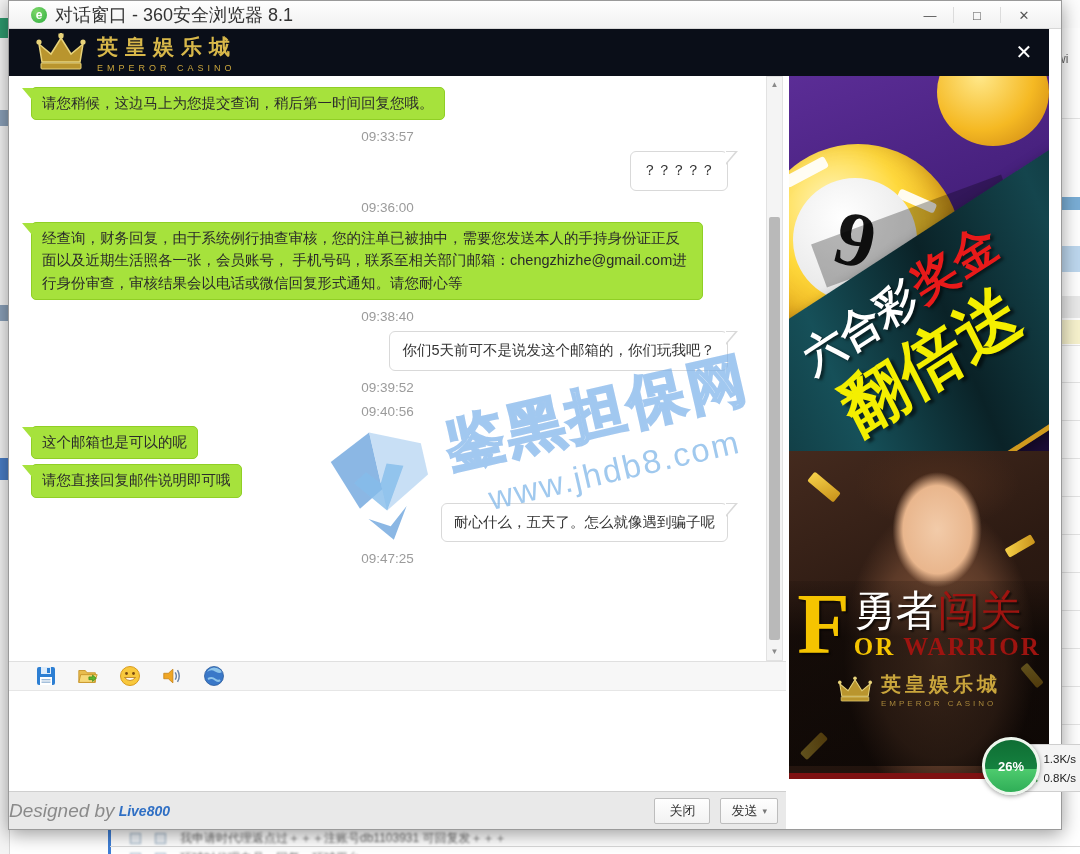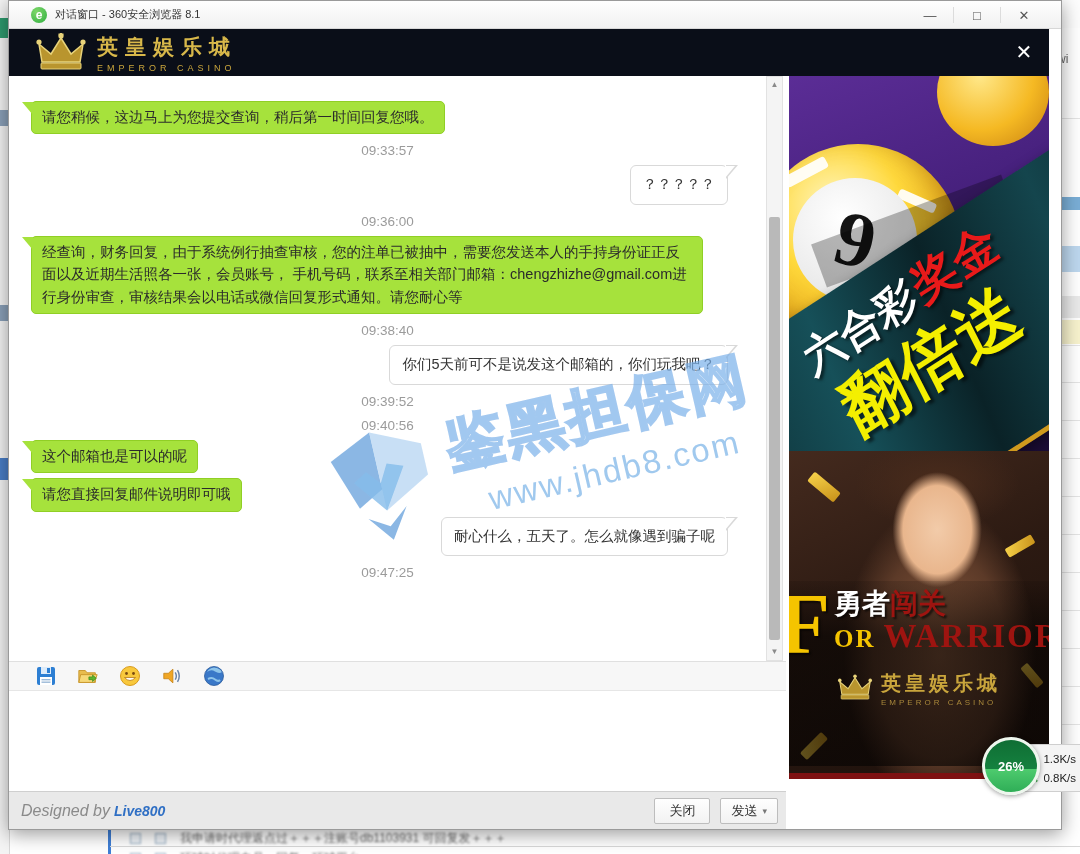--- a/index.html
+++ b/index.html
@@ -30,7 +30,7 @@
   .tb-logo { width:16px; height:16px; border-radius:50%; margin:0 8px 0 22px;
     background:radial-gradient(circle at 35% 30%,#7fd86a,#2fae3f); color:#fff;
     font-size:12px; font-weight:bold; text-align:center; line-height:16px; }
-  .tb-title { font-size:11px; color:#333;text-align:right; }
+  .tb-title { font-size:18px; color:#333;text-align:right; }
   .tb-controls { position:absolute; right:14px; top:0; height:28px; display:flex; align-items:center; }
   .tb-btn { width:46px; height:27px; text-align:center; line-height:27px; color:#555; font-size:13px; cursor:default; }
   .tb-sep { width:1px; height:16px; background:#dcdcdc; }

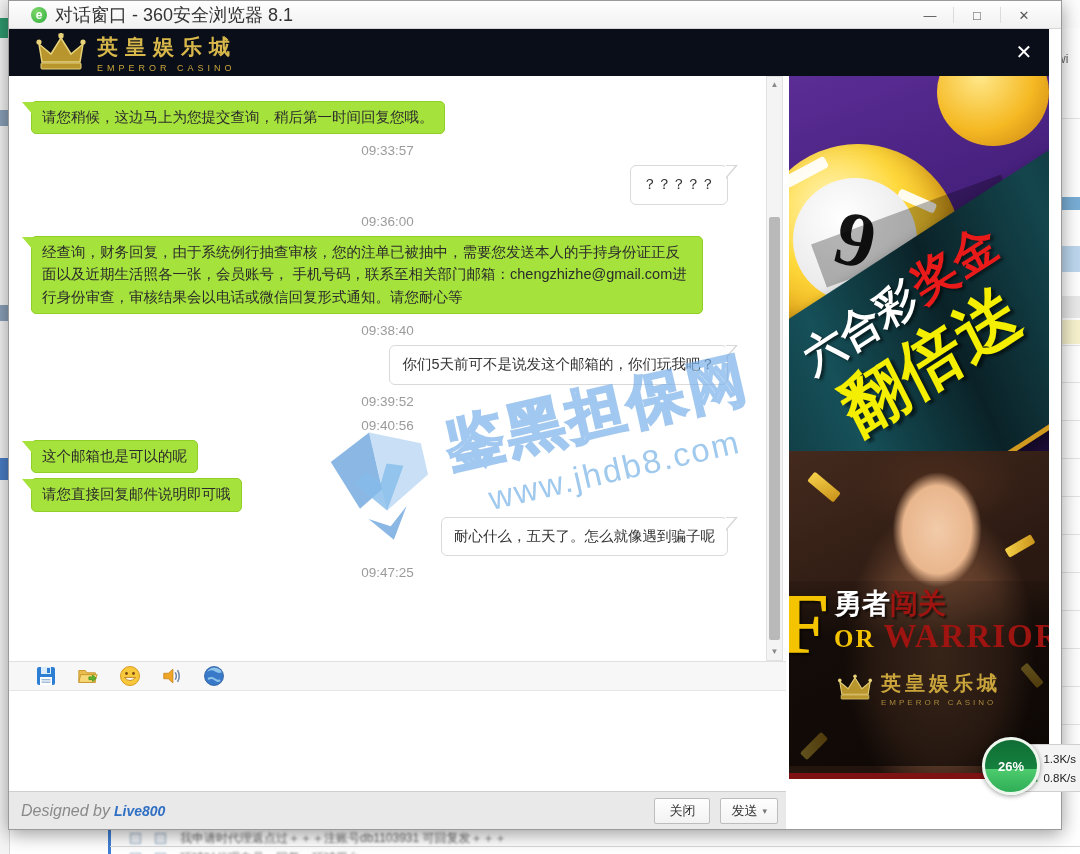--- a/index.html
+++ b/index.html
@@ -44,7 +44,7 @@
     font-size:20px; font-weight:bold; text-align:center; line-height:26px; cursor:pointer; }
 
   
-  .chat-area { position:absolute; left:0; top:75px; width:757px; height:585px; background:#fff; overflow:hidden; padding-top:20px; }
+  .chat-area { position:absolute; left:0; top:75px; width:757px; height:585px; background:#fff; overflow:hidden; padding-top:6px; }
   .msg-row { display:flex; margin:5px 22px 5px 22px; }
   .msg-row.left  { justify-content:flex-start; }
   .msg-row.right { justify-content:flex-end; margin-right:38px; }

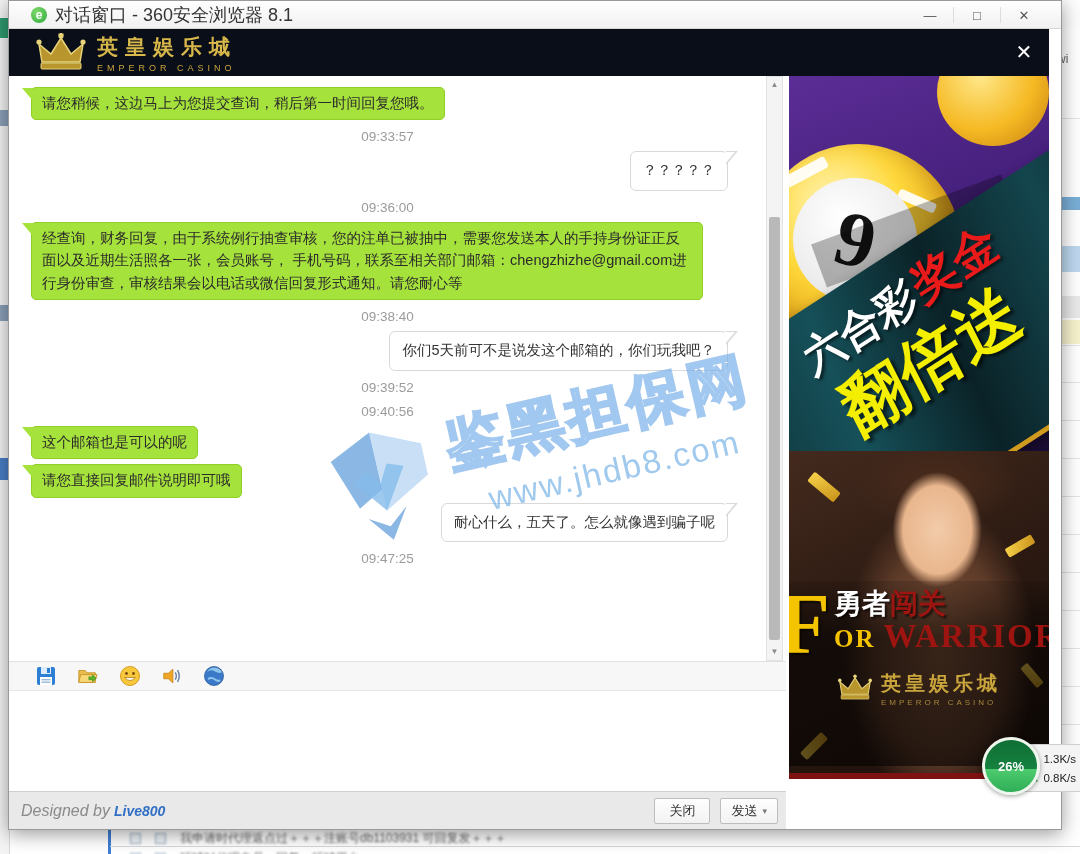--- a/index.html
+++ b/index.html
@@ -131,7 +131,7 @@
   .w-f { font-size:86px; line-height:.82; font-weight:bold; color:#f5c400;
     font-family:"Liberation Serif","DejaVu Serif",serif; text-shadow:2px 2px 2px rgba(0,0,0,.6); }
   .w-right { margin-left:4px; text-align:left; }
-  .w-cn { font-size:28px; font-weight:bold; line-height:1.05; text-shadow:2px 2px 2px rgba(0,0,0,.6); }
+  .w-cn { font-size:42px; font-weight:normal; line-height:1.05; text-shadow:2px 2px 2px rgba(0,0,0,.6); }
   .w-cn .cn-white { color:#fff; }
   .w-cn .cn-red { color:#9e1410; }
   .w-en { font-family:"Liberation Serif","DejaVu Serif",serif; font-weight:bold; letter-spacing:2px; margin-top:0; }

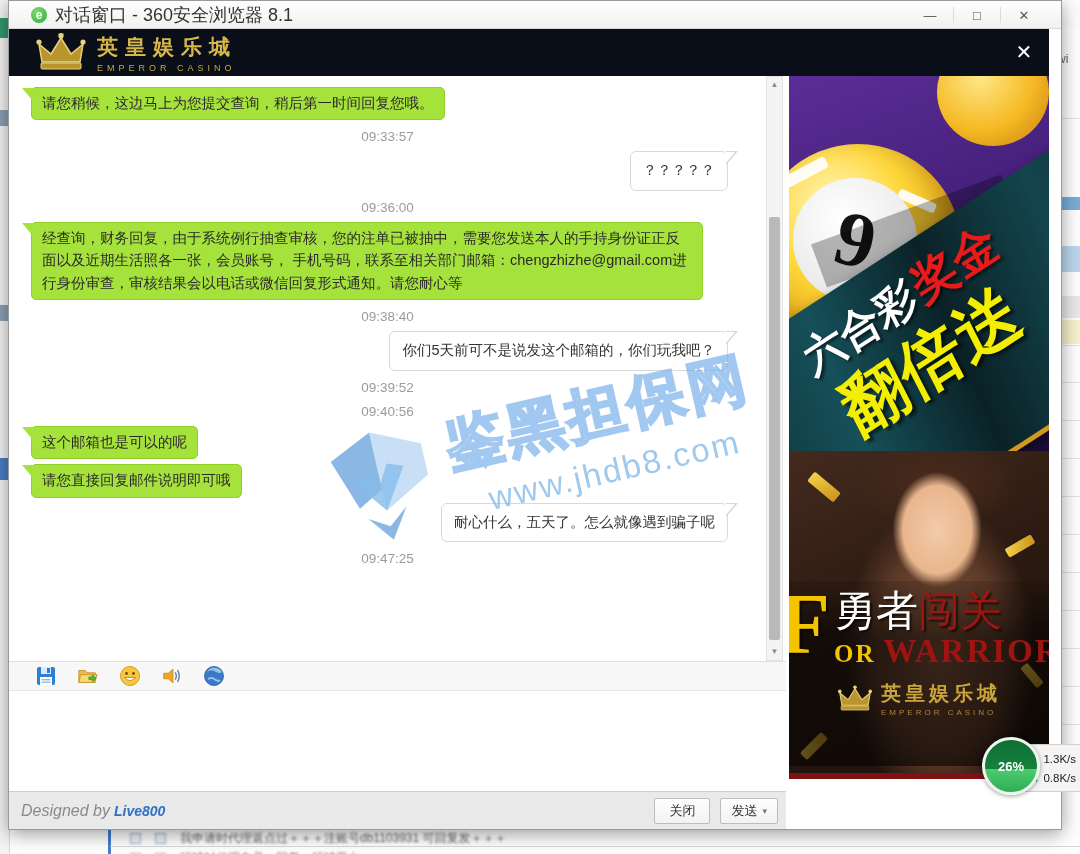--- a/index.html
+++ b/index.html
@@ -136,7 +136,7 @@
   .w-cn .cn-red { color:#9e1410; }
   .w-en { font-family:"Liberation Serif","DejaVu Serif",serif; font-weight:bold; letter-spacing:2px; margin-top:0; }
   .w-en .en-or { color:#f5c400; font-size:25px; }
-  .w-en .en-warrior { color:#9e1410; font-size:33px; margin-left:8px; }
+  .w-en .en-warrior { color:#9e1410; font-size:25px; margin-left:8px; }
   .w-brand { display:flex; align-items:center; justify-content:center; margin-top:10px; gap:8px; }
   .wb-cn { color:#c9a53c; font-size:20px; font-weight:bold; letter-spacing:4px;
     font-family:"Liberation Serif","DejaVu Serif",serif; }

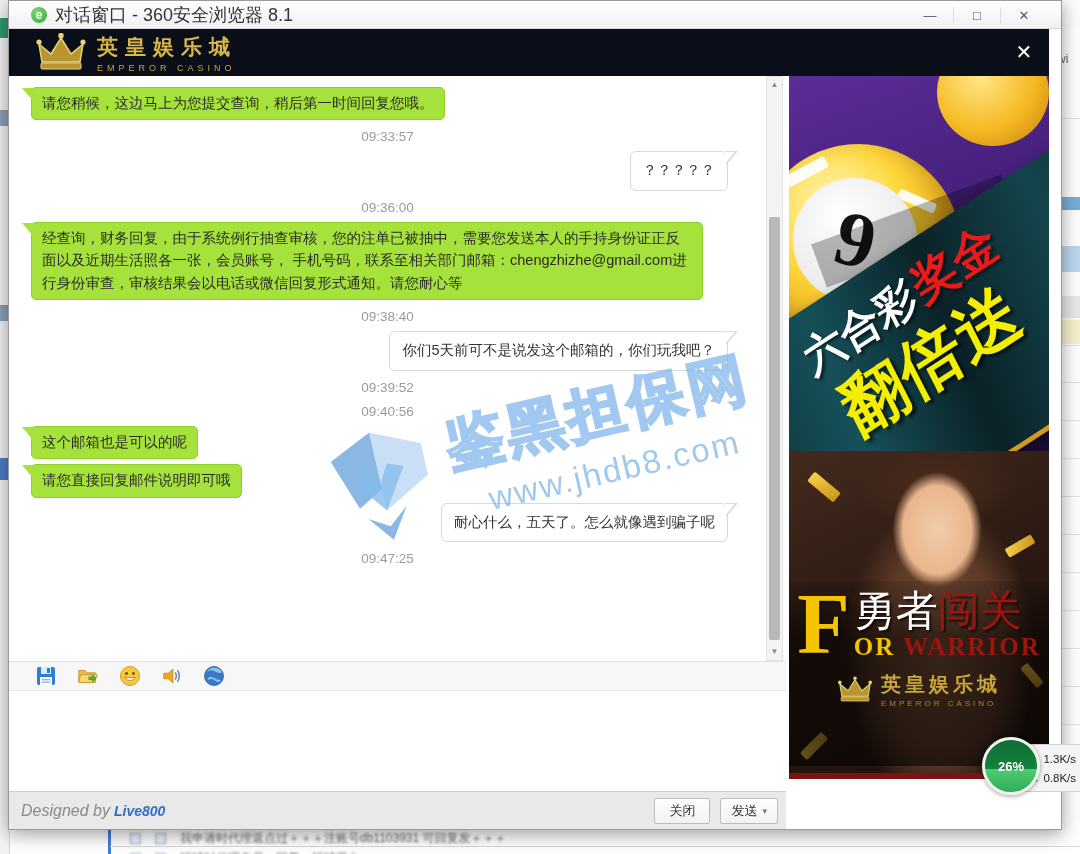--- a/index.html
+++ b/index.html
@@ -80,7 +80,7 @@
     font-size:15px; color:#b5b5b5; }
   .chat-footer { position:absolute; left:0; top:790px; width:777px; height:38px; background:#e9e9e9;
     border-top:1px solid #cfcfcf; display:flex; align-items:center; }
-  .designed { margin-left:12px; font-size:16px; color:#8a8a8a; font-style:italic; }
+  .designed { margin-left:0; font-size:19px; color:#8a8a8a; font-style:italic; }
   .live800 { color:#2f6fc4; font-weight:bold; font-style:italic; font-size:14px; margin-left:4px; }
   .footer-btns { position:absolute; right:8px; display:flex; gap:10px; }
   .f-btn { min-width:56px; height:26px; background:linear-gradient(#fefefe,#f2f2f2); border:1px solid #bdbdbd;

